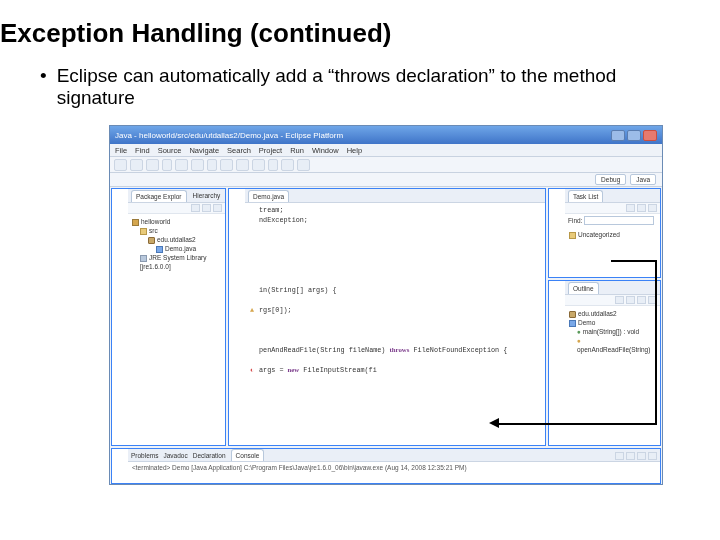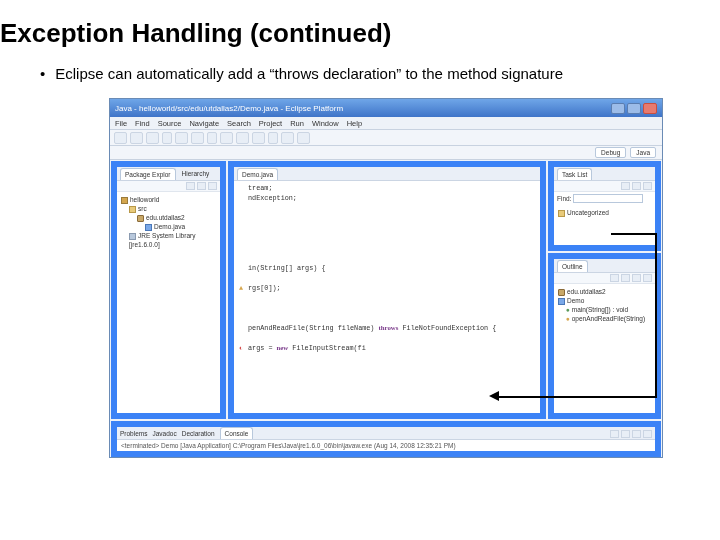--- a/index.html
+++ b/index.html
@@ -6,7 +6,7 @@
     body { width: 720px; height: 540px; font-family: Arial, sans-serif; background: #fff; position: relative; }
     .slide { width: 720px; height: 540px; padding: 8px 0; }
     .title { font-size: 26px; margin: 10px 0 16px; }
-    .bullet { font-size: 15px; margin: 0 40px 14px 40px; display: flex; }
+    .bullet { font-size: 19px; margin: 0 40px 14px 40px; display: flex; }
     .bullet::before { content: "•"; margin-right: 10px; }
     .ide-wrap { margin: 16px auto; width: 502px; position: relative; }
     .ide { width: 554px; height: 360px; border: 1px solid #6a8bb5; background: #eef2f8; font-size: 7px; color: #333; overflow: hidden; }

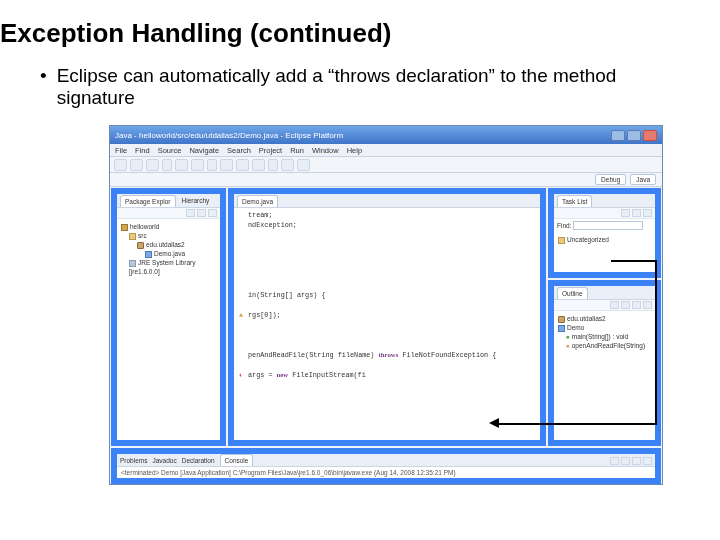--- a/index.html
+++ b/index.html
@@ -21,7 +21,7 @@
     .persp { height: 14px; background: #f2f5fa; border-bottom: 1px solid #c8d2e0; display: flex; justify-content: flex-end; align-items: center; padding: 0 6px; gap: 4px; }
     .pill { height: 11px; padding: 0 5px; background: #fff; border: 1px solid #b8c8dc; border-radius: 2px; font-size: 6.5px; line-height: 10px; color: #333; }
     .body3 { display: flex; height: 260px; }
-    .panel { background: #fff; border: 6px solid #3b82f6; margin: 1px; }
+    .panel { background: #fff; border: 1px solid #3b82f6; margin: 1px; padding-left: 16px; }
     .left { width: 115px; display: flex; flex-direction: column; }
     .tabs { height: 14px; background: #eaeff7; border-bottom: 1px solid #cbd5e3; display: flex; align-items: center; padding: 0 3px; gap: 6px; font-size: 6.5px; }
     .tab { background: #fff; border: 1px solid #b8c8dc; border-bottom: none; padding: 0 4px; height: 12px; line-height: 11px; border-radius: 3px 3px 0 0; }

